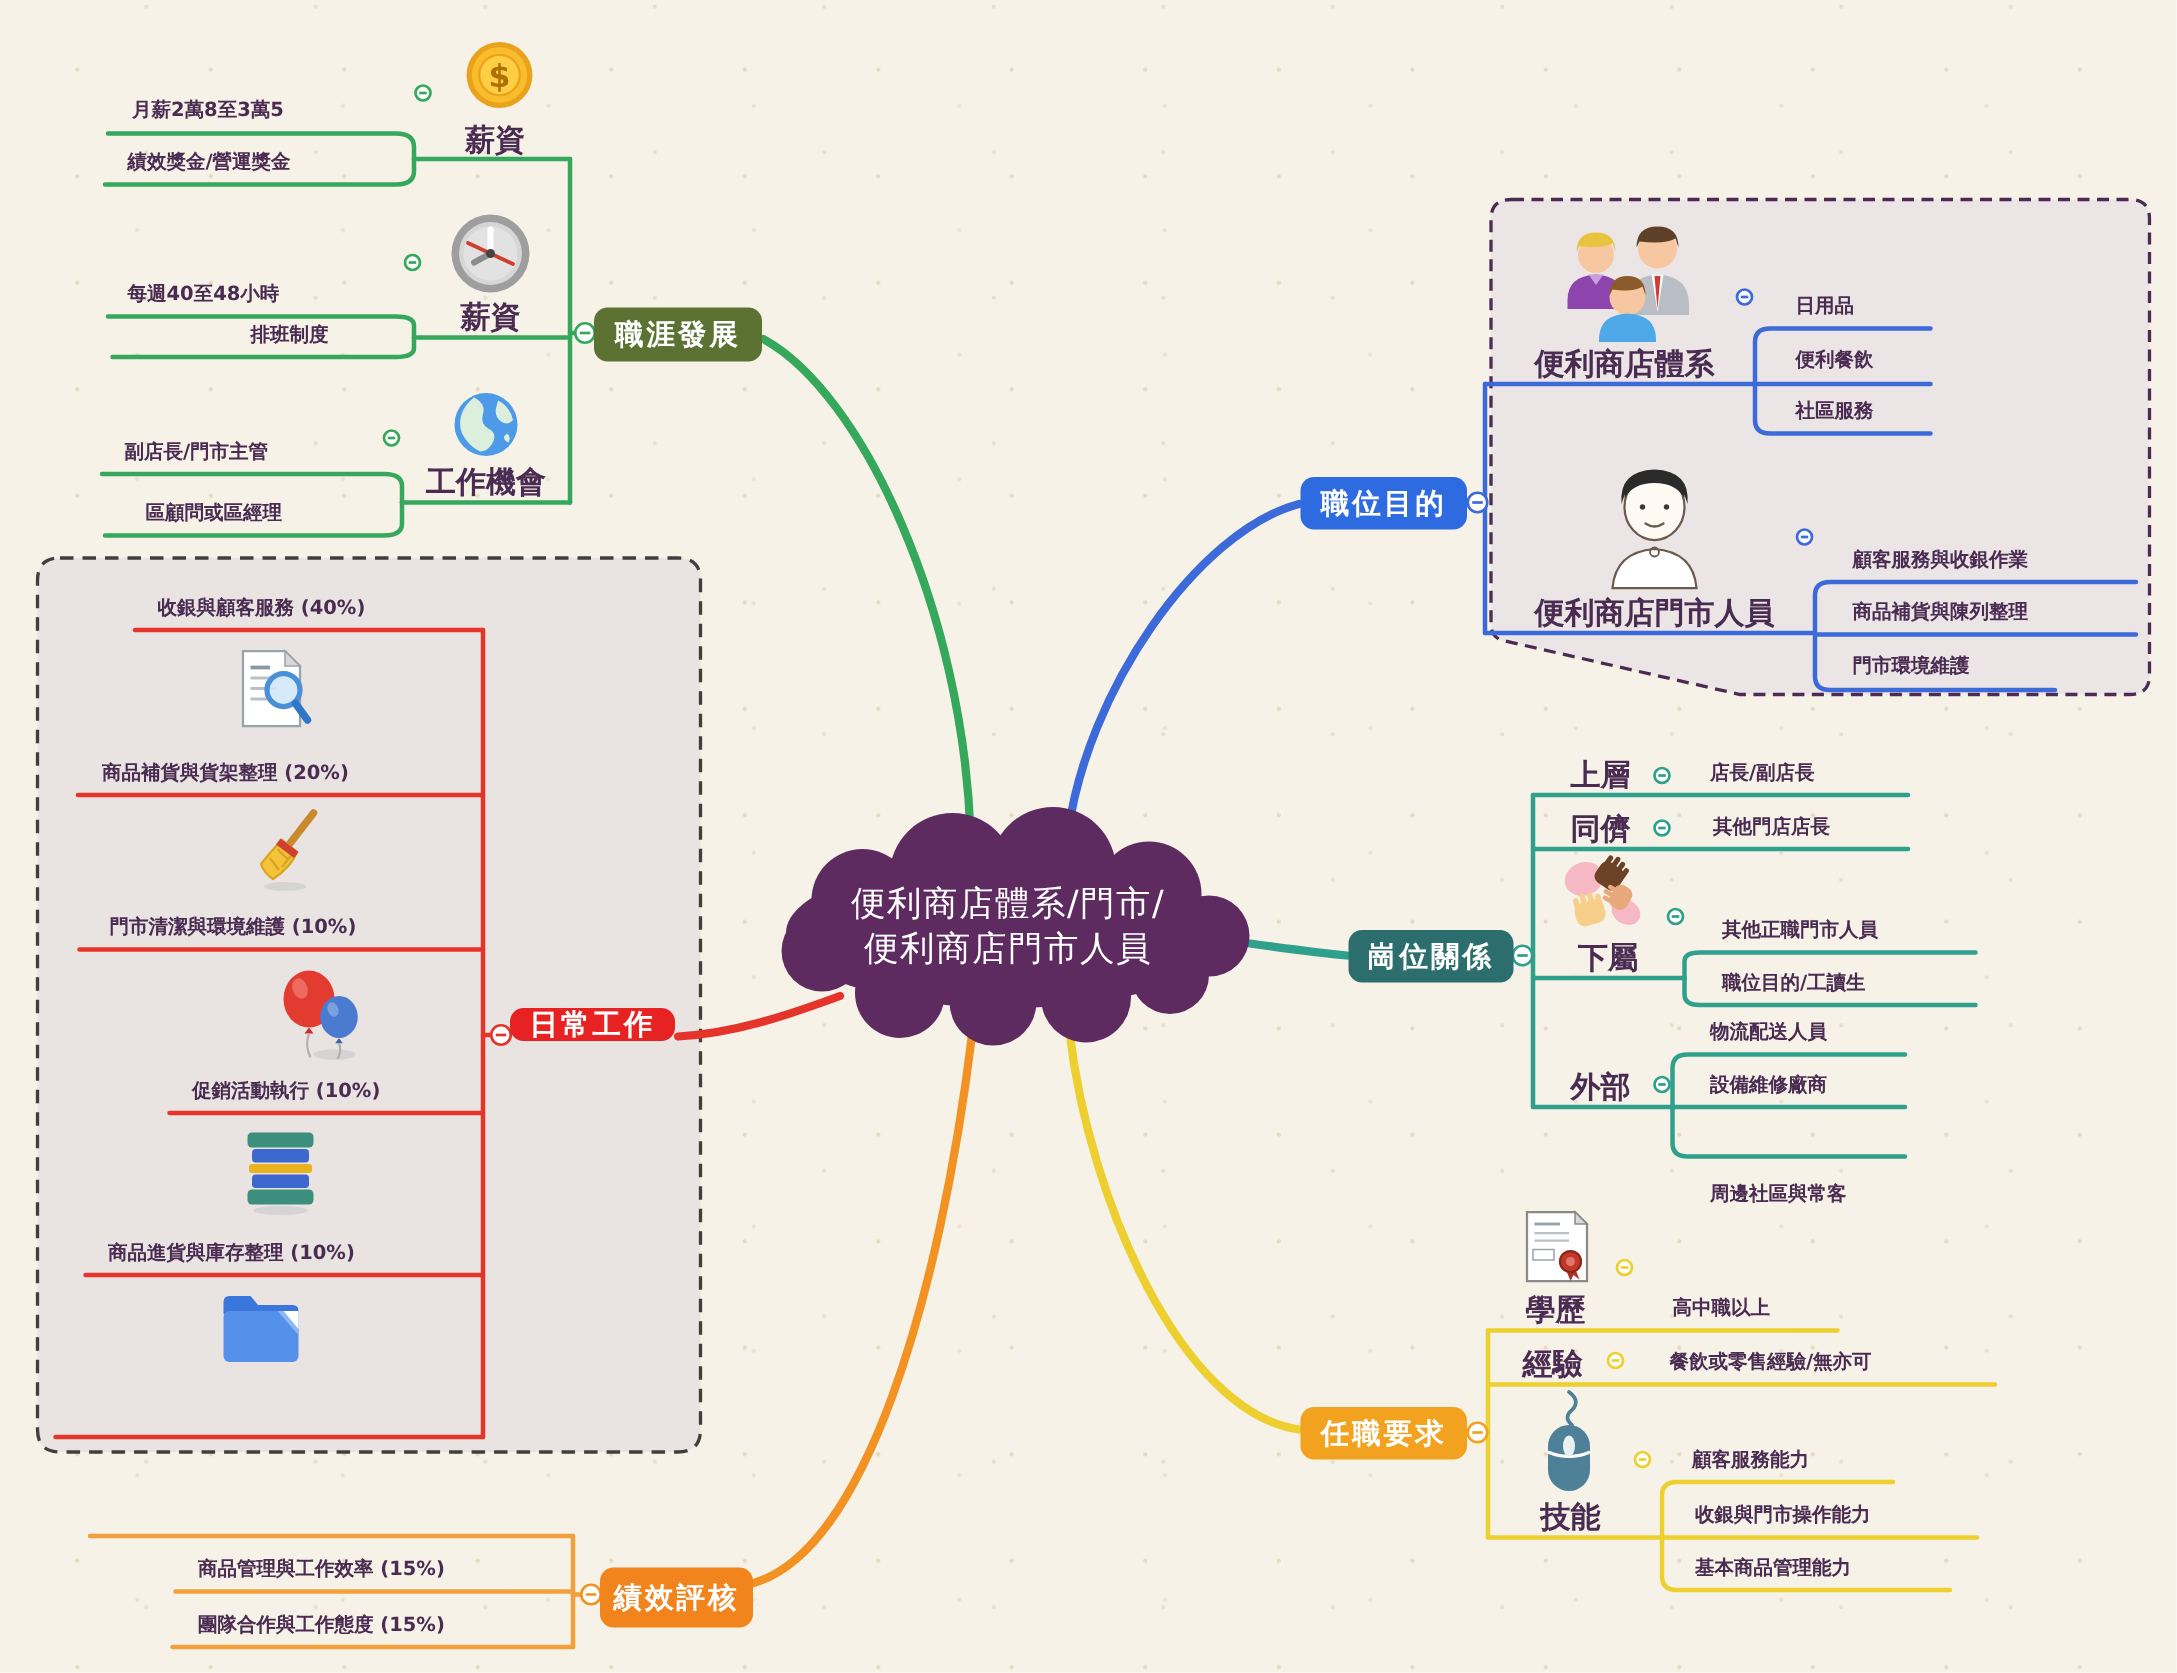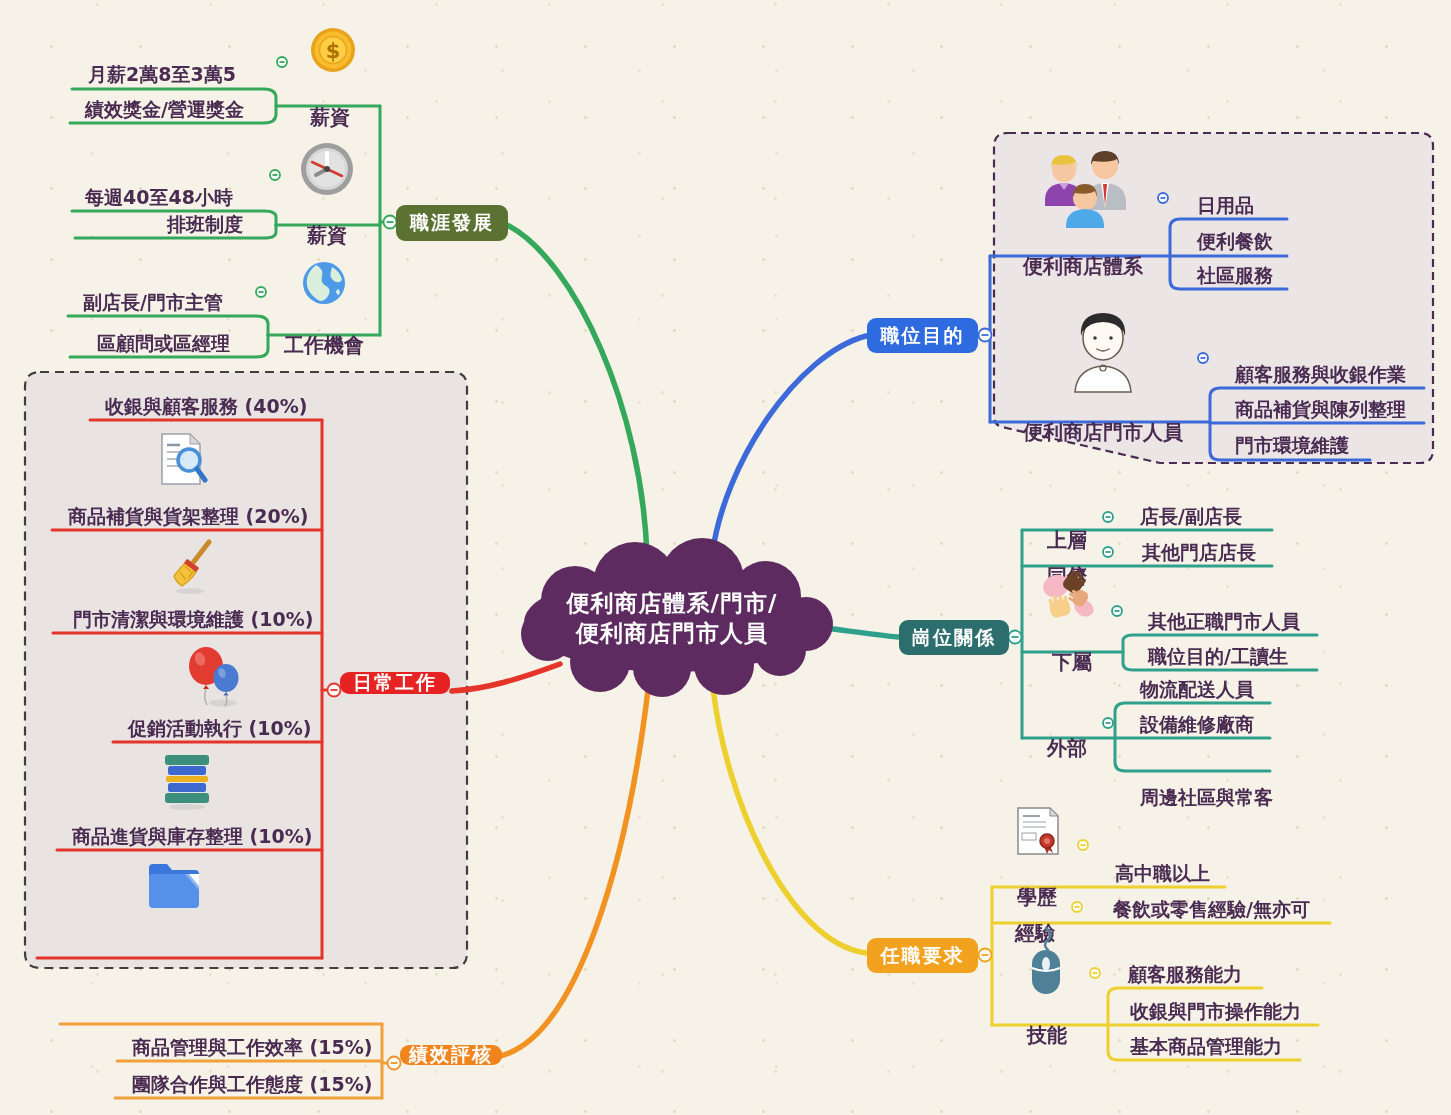--- a/index.html
+++ b/index.html
@@ -17,7 +17,7 @@
   svg.wires{position:absolute;left:0;top:0;pointer-events:none;}
   .txt{
     position:absolute;white-space:nowrap;font-weight:bold;
-    color:#4A2B52;font-size:19px;line-height:26px;
+    color:#4A2B52;font-size:13px;line-height:26px;
   }
   .lbl{font-size:20px;margin-top:24px;}
   .pill{

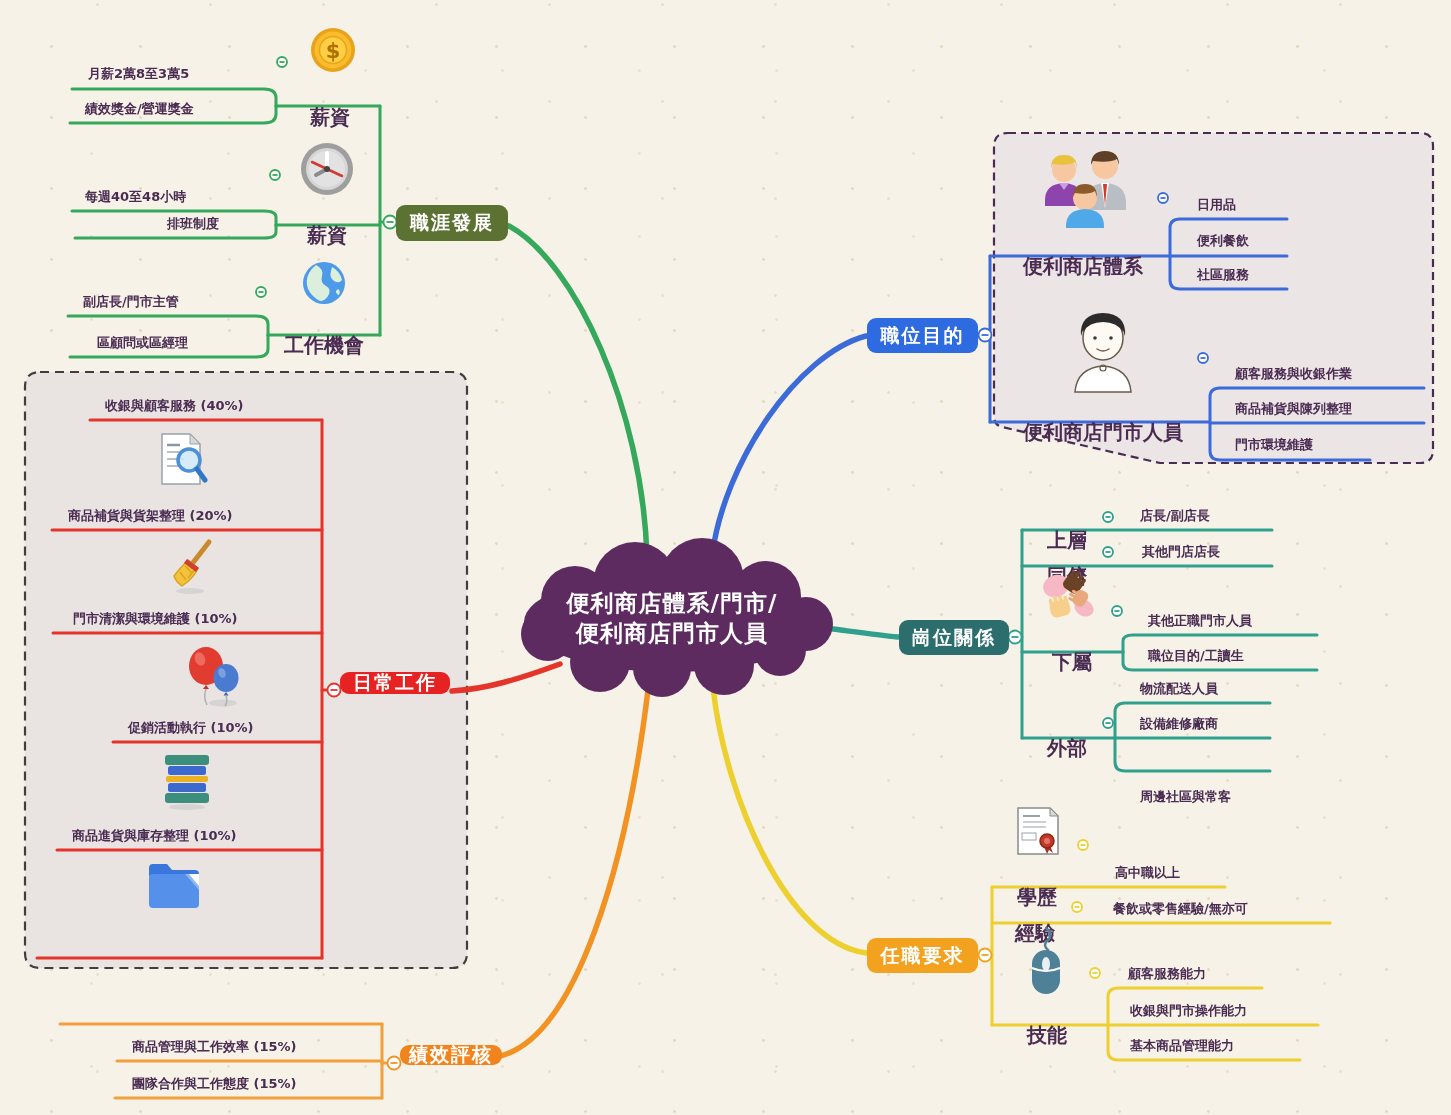--- a/index.html
+++ b/index.html
@@ -19,7 +19,7 @@
     position:absolute;white-space:nowrap;font-weight:bold;
     color:#4A2B52;font-size:13px;line-height:26px;
   }
-  .lbl{font-size:20px;margin-top:24px;}
+  .lbl{font-size:20px;}
   .pill{
     position:absolute;display:flex;align-items:center;justify-content:center;
     color:#fff;font-weight:bold;font-size:19px;letter-spacing:2px;

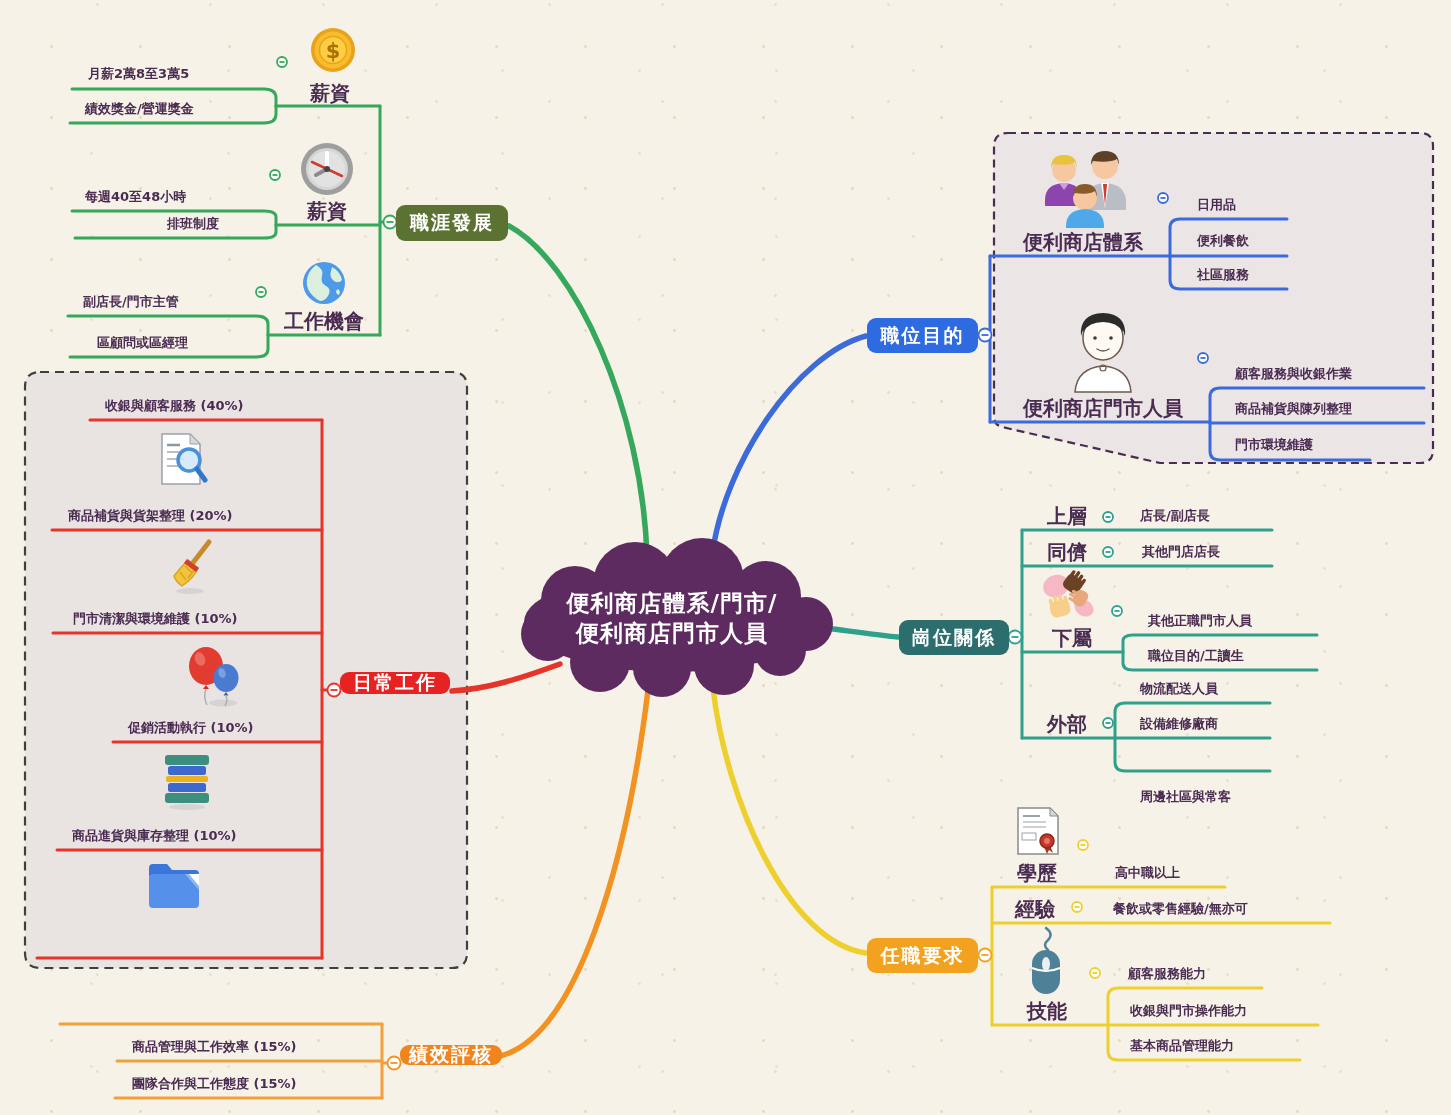--- a/index.html
+++ b/index.html
@@ -28,7 +28,7 @@
   .icon{position:absolute;line-height:0;}
   .root-title{
     position:absolute;left:512px;top:588px;width:320px;text-align:center;
-    color:#fff;font-weight:bold;font-size:23px;line-height:30px;letter-spacing:1px;
+    color:#fff;font-weight:normal;font-size:23px;line-height:30px;letter-spacing:1px;
   }
 </style>
 </head>

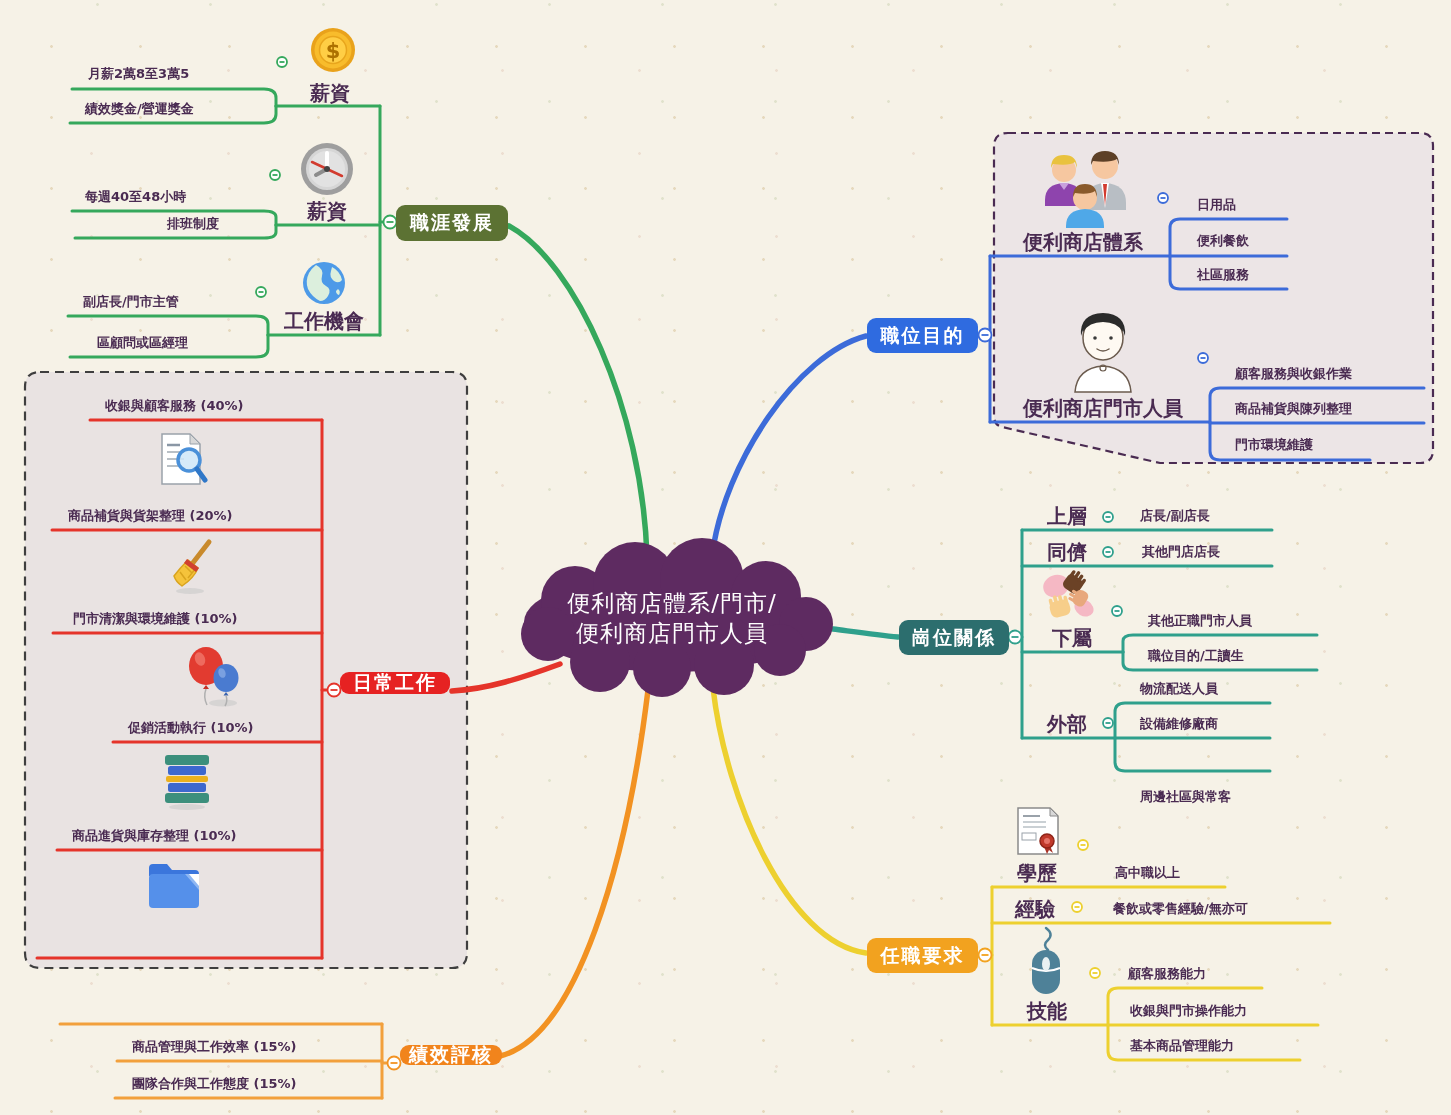--- a/index.html
+++ b/index.html
@@ -220,7 +220,7 @@
 <div class="pill" style="left:899px;top:620px;width:110px;height:35px;background:#2C6E6E">崗位關係</div>
 <div class="pill" style="left:867px;top:938px;width:111px;height:35px;background:#F2A21F">任職要求</div>
 <div class="pill" style="left:340px;top:672px;width:110px;height:22px;background:#E62222">日常工作</div>
-<div class="pill" style="left:400px;top:1045px;width:102px;height:20px;background:#F1841C">績效評核</div>
+<div class="pill" style="left:400px;top:1045px;width:102px;height:40px;background:#F1841C">績效評核</div>
 
 <div class="icon" style="left:310px;top:27px">
   <svg width="46" height="46" viewBox="0 0 46 46">

